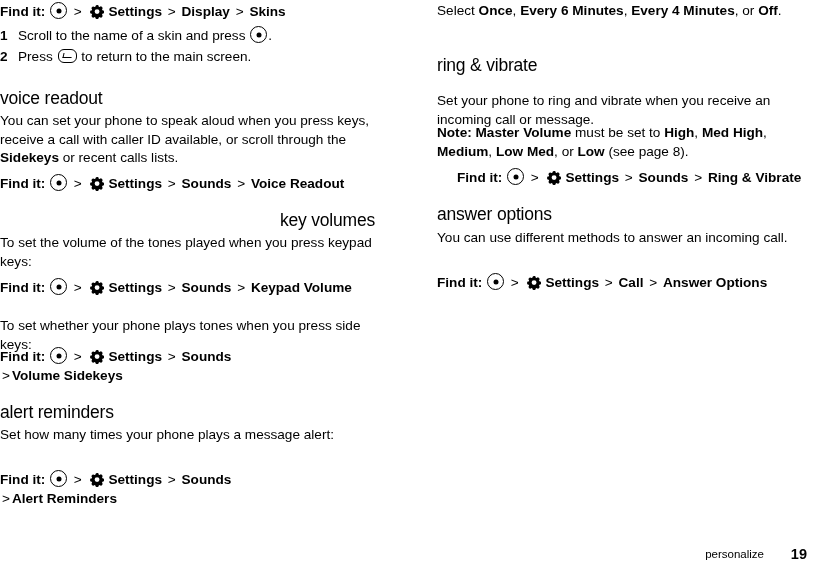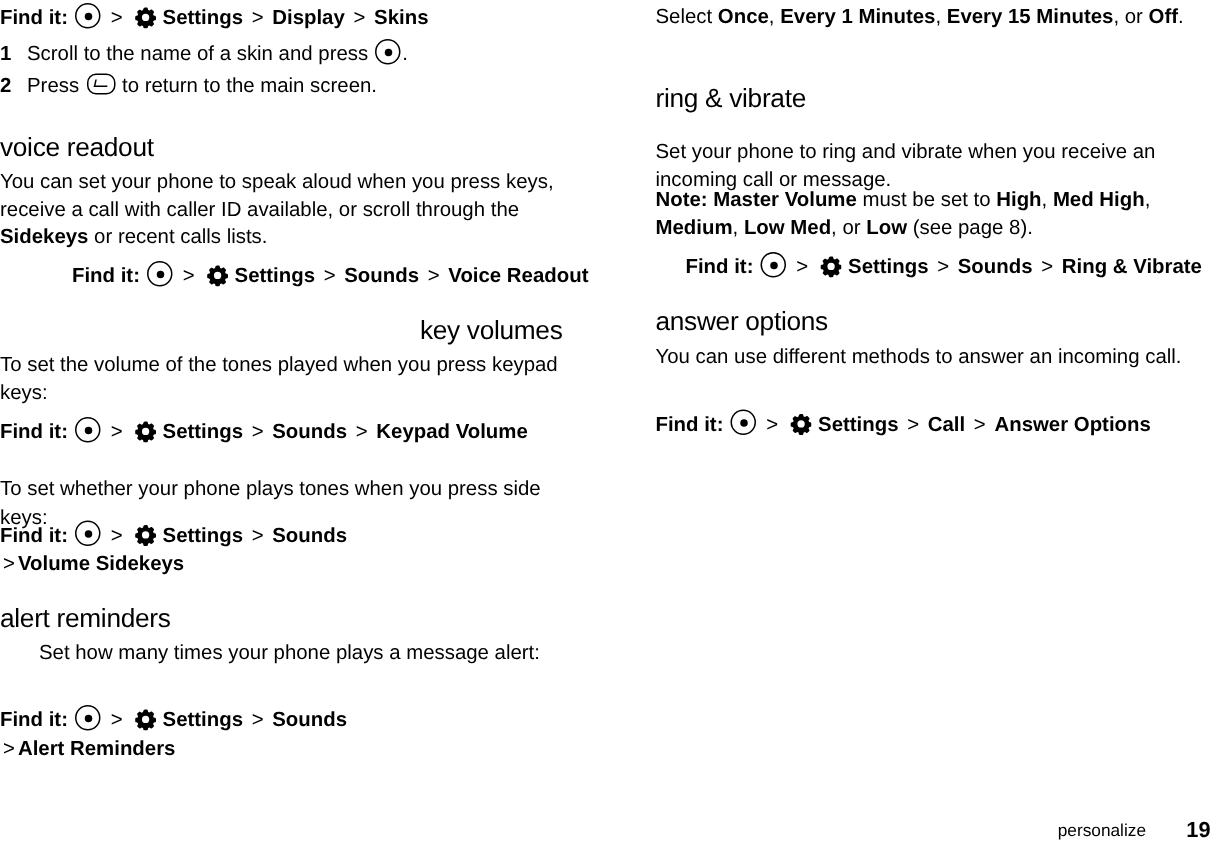--- a/index.html
+++ b/index.html
@@ -272,7 +272,7 @@
 
   <div class="col col-right">
 
-    <p class="body blk" style="top:2px;"><span>Select </span><span class="b">Once</span>, <span class="b">Every 1 Minutes</span>, <span class="b">Every 15 Minutes</span><span>, or </span><span class="b">Off</span><span>.</span></p>
+    <p class="body blk" style="top:2px;"><span>Select </span><span class="b">Once</span>, <span class="b">Every 6 Minutes</span>, <span class="b">Every 15 Minutes</span><span>, or </span><span class="b">Off</span><span>.</span></p>
 
     <h2 class="section blk" style="top:55px;">ring &amp; vibrate</h2>
     <p class="body blk" style="top:80px;margin-top:12px;">Set your phone to ring and vibrate when you receive an incoming call or message.</p>

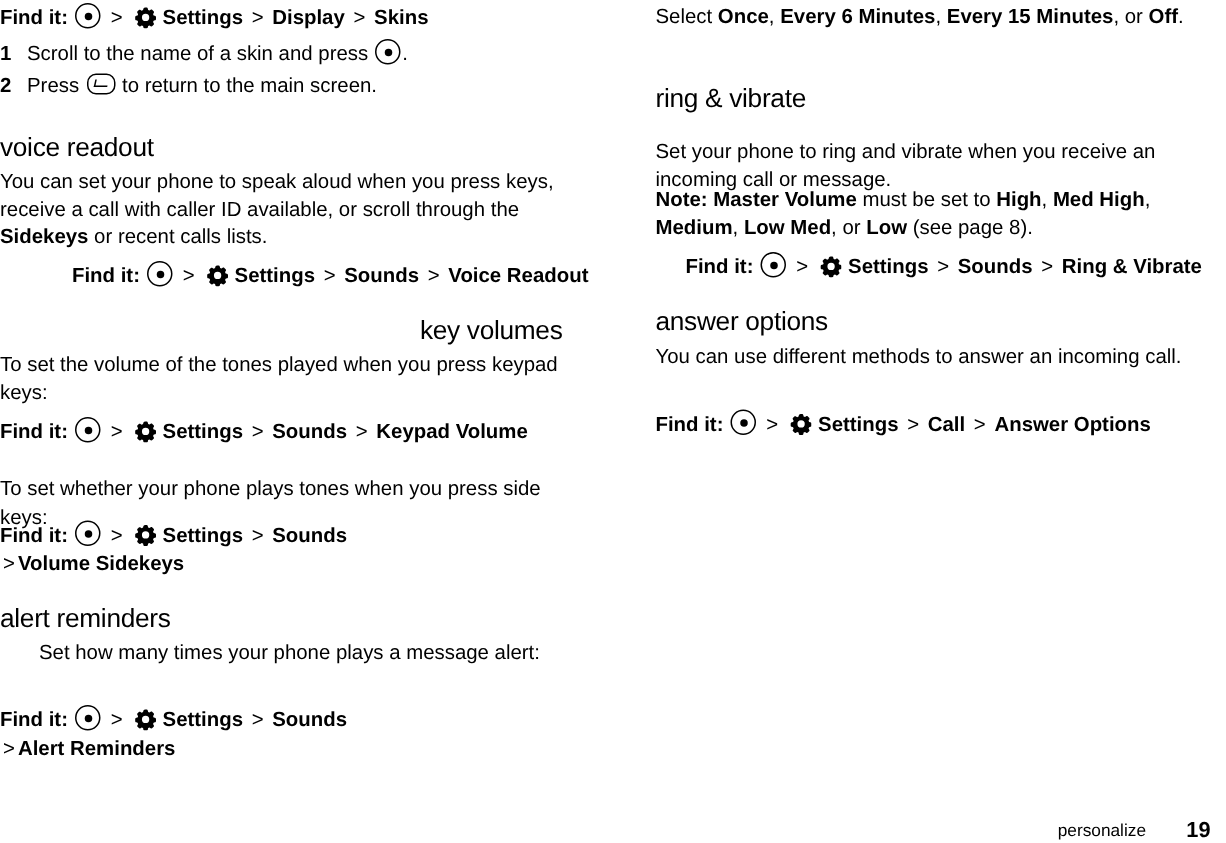--- a/index.html
+++ b/index.html
@@ -272,7 +272,7 @@
 
   <div class="col col-right">
 
-    <p class="body blk" style="top:2px;"><span>Select </span><span class="b">Once</span>, <span class="b">Every 6 Minutes</span>, <span class="b">Every 15 Minutes</span><span>, or </span><span class="b">Off</span><span>.</span></p>
+    <p class="body blk" style="top:2px;"><span>Select </span><span class="b">Once</span>, <span class="b">Every 6 Minutes</span>, <span class="b">Every 4 Minutes</span><span>, or </span><span class="b">Off</span><span>.</span></p>
 
     <h2 class="section blk" style="top:55px;">ring &amp; vibrate</h2>
     <p class="body blk" style="top:80px;margin-top:12px;">Set your phone to ring and vibrate when you receive an incoming call or message.</p>

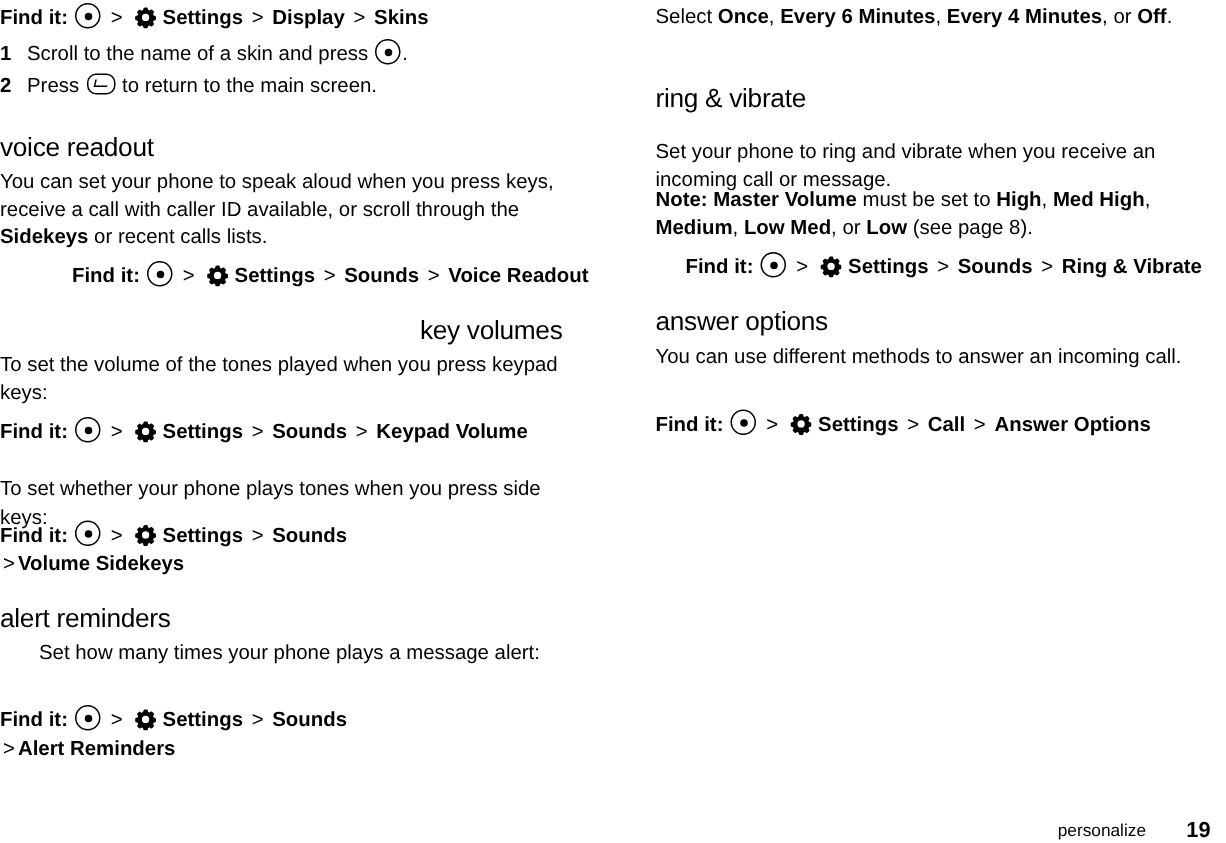--- a/index.html
+++ b/index.html
@@ -194,7 +194,7 @@
     <h2 class="section blk" style="top:88px;">voice readout</h2>
     <p class="body blk" style="top:112px;">You can set your phone to speak aloud when you press keys, receive a call with caller ID available, or scroll through the <span class="b">Sidekeys</span> or recent calls lists.</p>
 
-    <div class="blk findit" style="top:174px;padding-left:48px;">
+    <div class="blk findit" style="top:174px;">
       <span class="lbl">Find it:</span>
       <span class="keyround"></span>
       <span class="sep">&gt;</span>

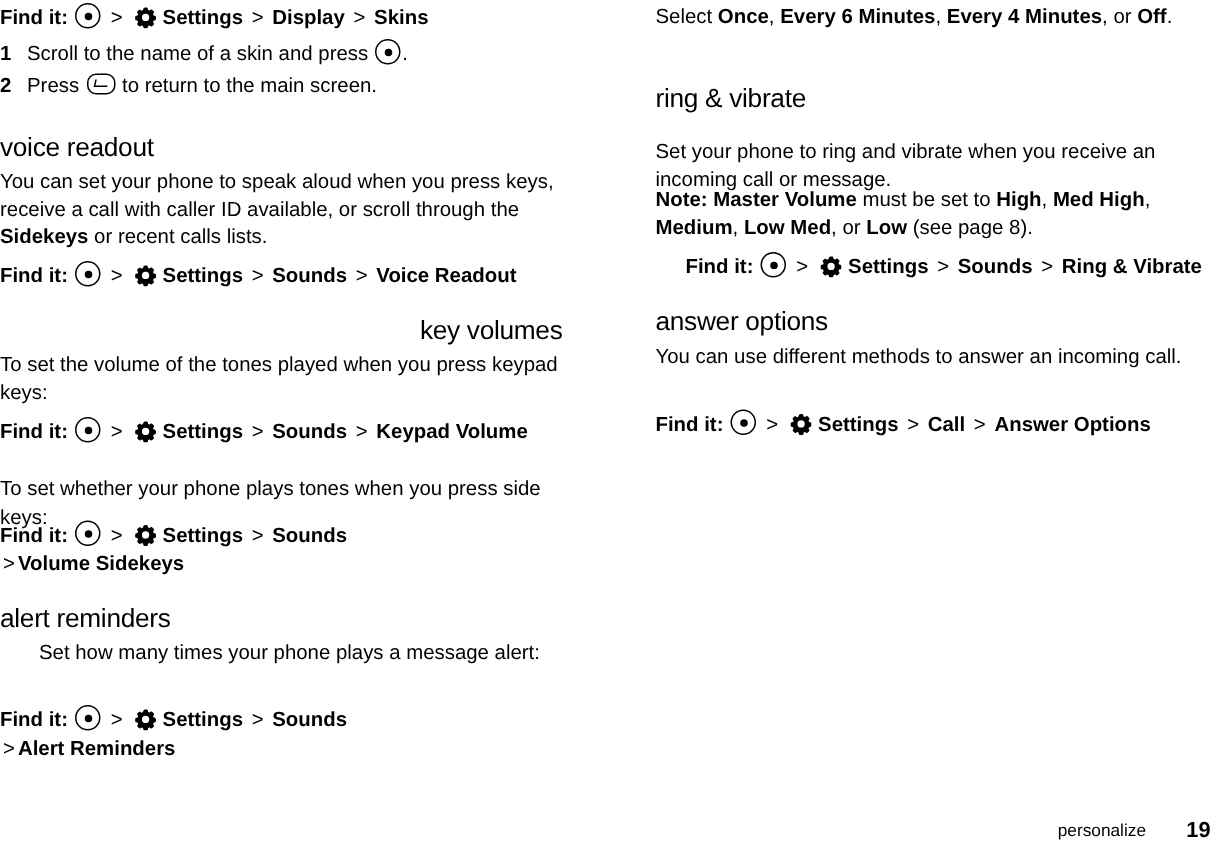--- a/index.html
+++ b/index.html
@@ -249,7 +249,7 @@
     </div>
 
     <h2 class="section blk" style="top:402px;">alert reminders</h2>
-    <p class="body blk" style="top:426px;padding-left:26px;">Set how many times your phone plays a message alert:</p>
+    <p class="body blk" style="top:426px;">Set how many times your phone plays a message alert:</p>
 
     <div class="blk findit" style="top:470px;">
       <span class="lbl">Find it:</span>

